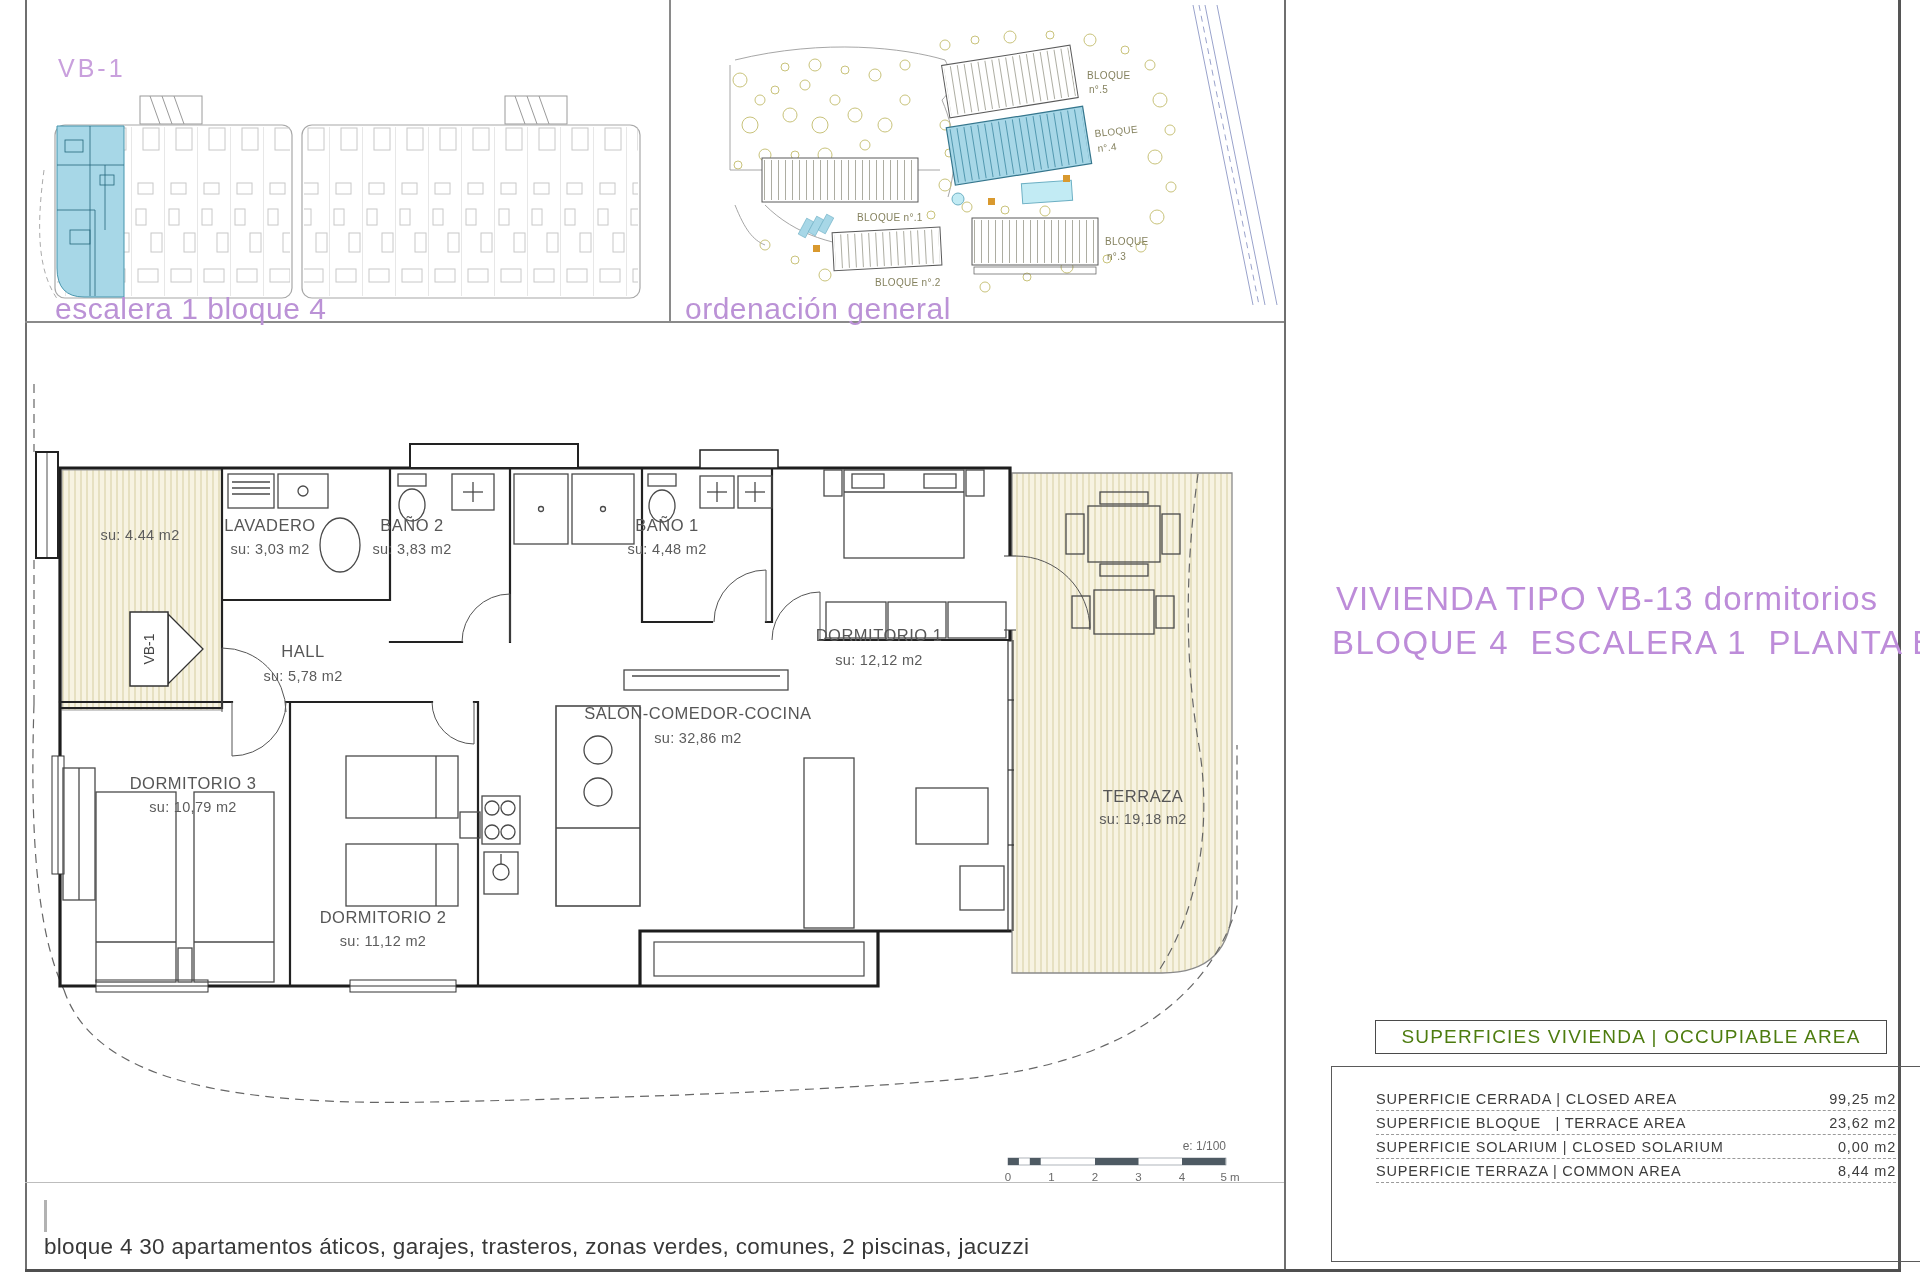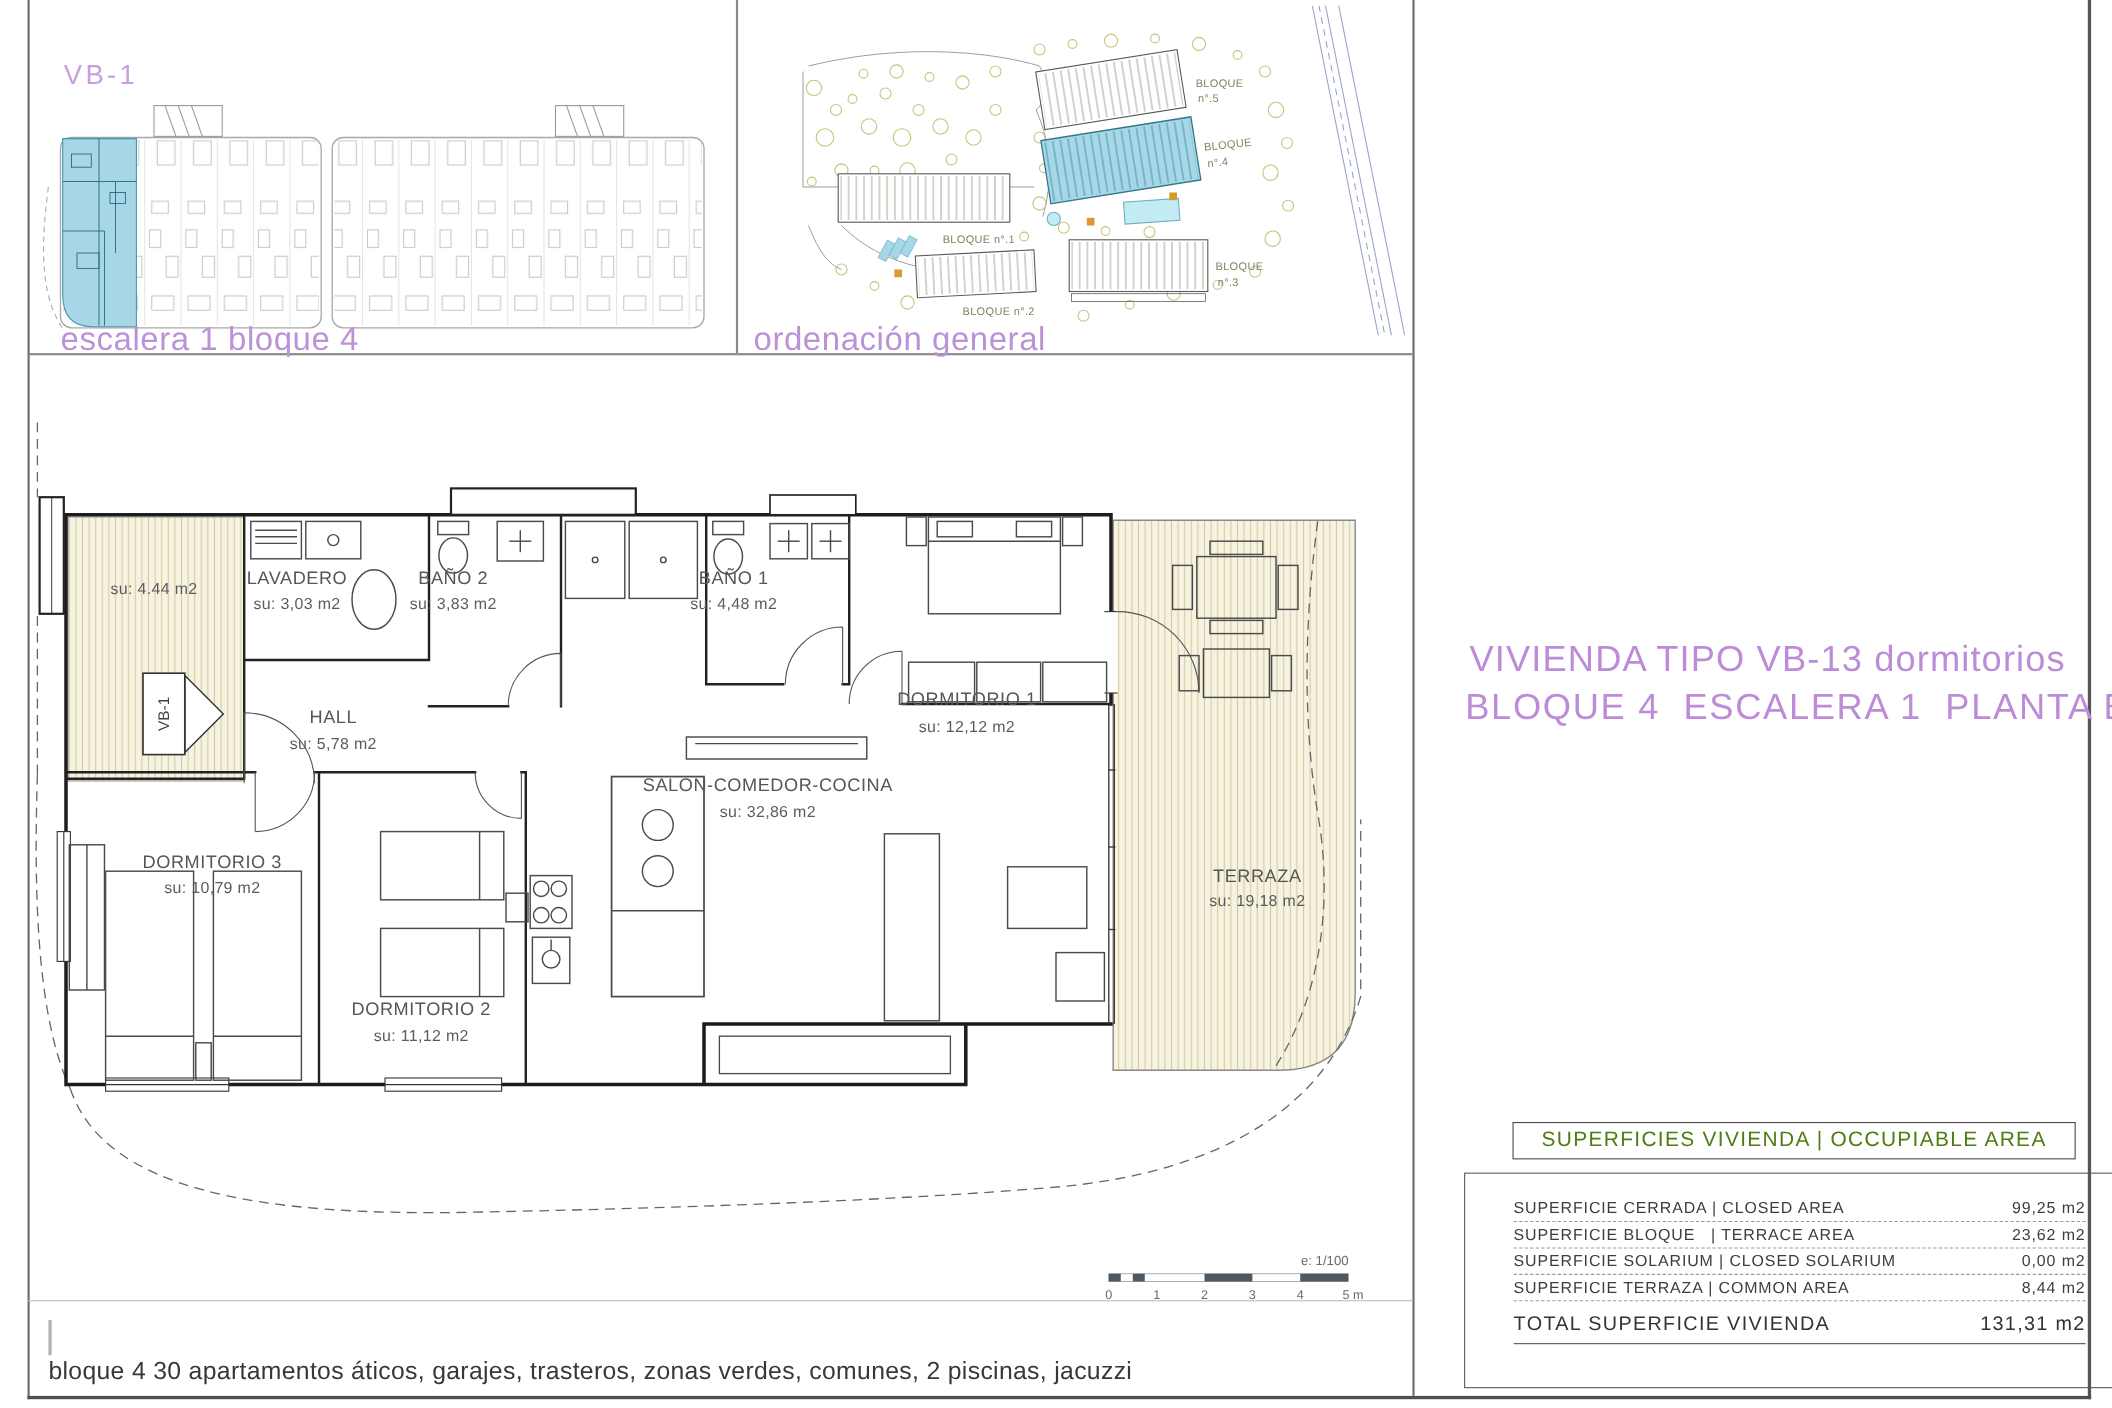--- a/index.html
+++ b/index.html
@@ -241,10 +241,6 @@
     <span>SUPERFICIE TERRAZA | COMMON AREA</span>
     <span>8,44 m2</span>
   </div>
-  <div class="tbl-total">
-    <span>TOTAL SUPERFICIE VIVIENDA</span>
-    <span>131,31 m2</span>
-  </div>
 </div>
 
 <svg style="left:25px;top:330px;" width="1260" height="940" viewBox="25 330 1260 940">

